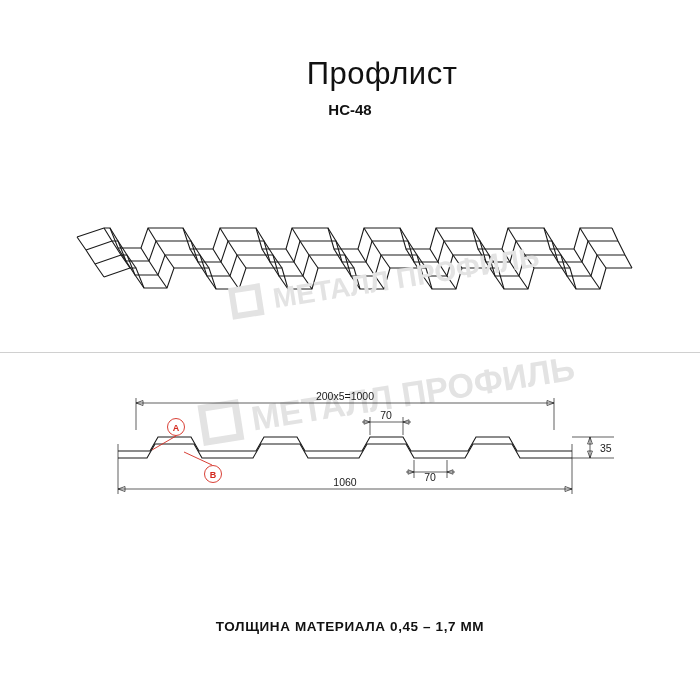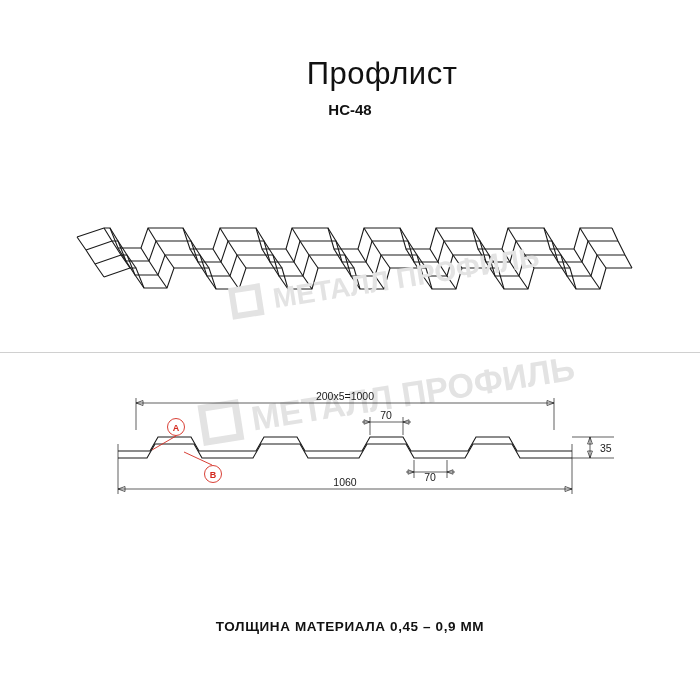--- a/index.html
+++ b/index.html
@@ -232,7 +232,7 @@
     <text class="callout-text" x="213" y="477.5" text-anchor="middle">B</text>
   </svg>
 
-  <div class="footer-note">ТОЛЩИНА МАТЕРИАЛА 0,45 – 0,9 ММ</div>
+  <div class="footer-note">ТОЛЩИНА МАТЕРИАЛА 0,45 – 1,7 ММ</div>
 </div>
 
 </body></html>

